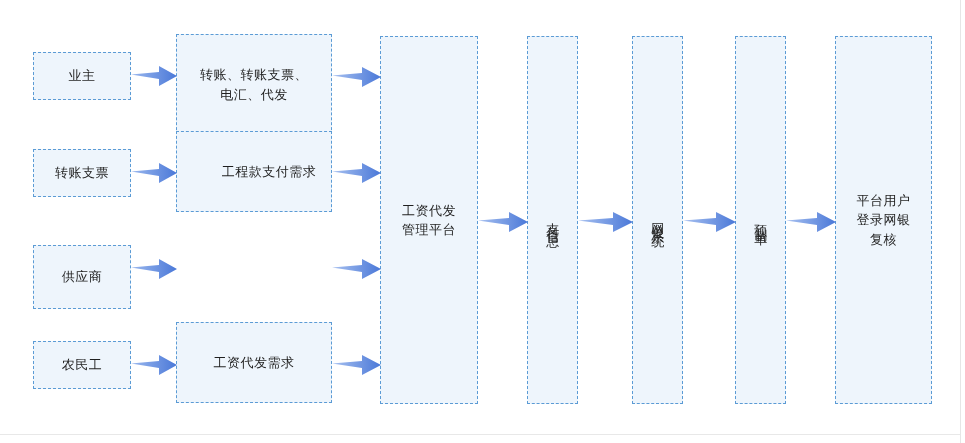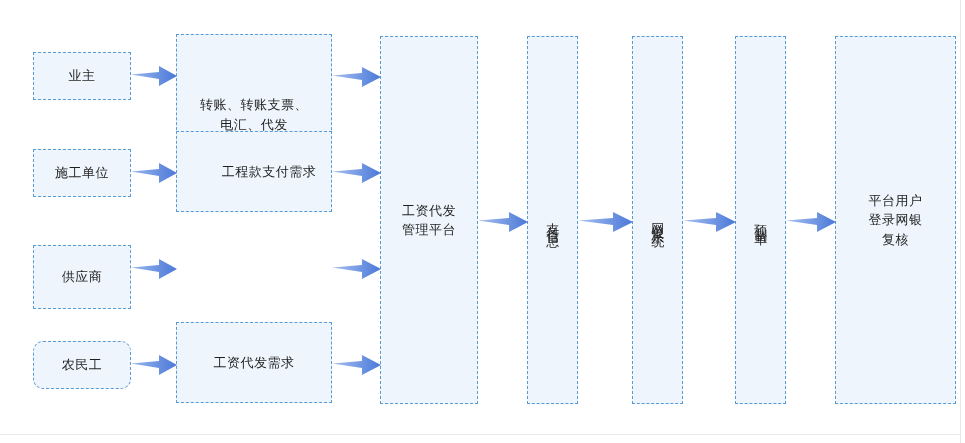--- a/index.html
+++ b/index.html
@@ -90,7 +90,7 @@
     <span class="label">农民工</span>
   </div>
 
-  <div class="node" style="left:176px; top:34px; width:156px; height:101px;align-items:flex-end;">
+  <div class="node" style="left:176px; top:34px; width:156px; height:101px;">
     <span class="label">转账、转账支票、
 电汇、代发</span>
   </div>

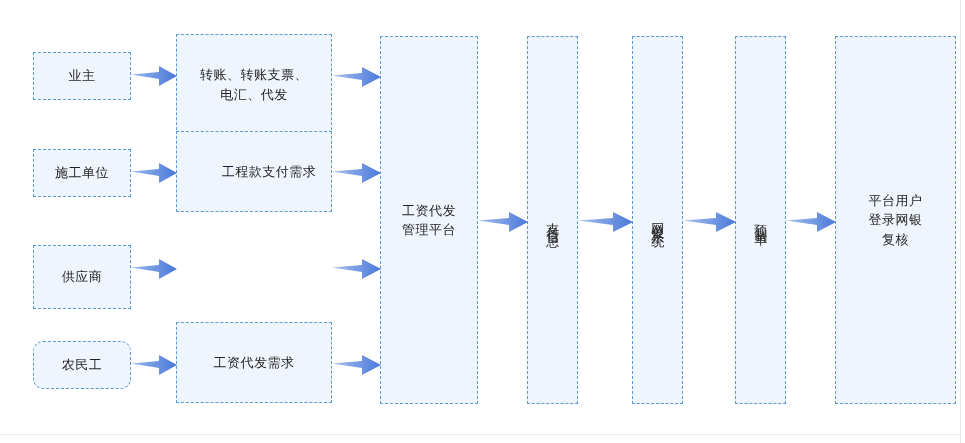--- a/index.html
+++ b/index.html
@@ -79,7 +79,7 @@
   </div>
 
   <div class="node small" style="left:33px; top:149px; width:98px; height:48px;">
-    <span class="label">施工单位</span>
+    <span class="label">转账支票</span>
   </div>
 
   <div class="node small" style="left:33px; top:245px; width:98px; height:64px;">

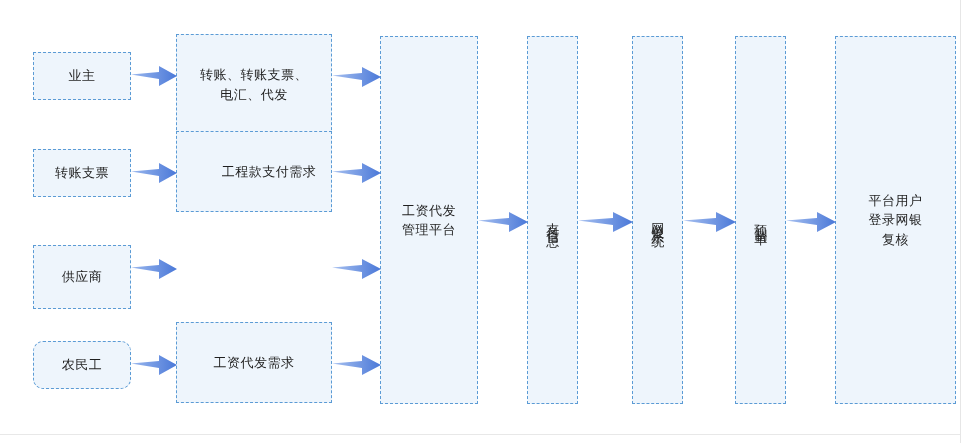--- a/index.html
+++ b/index.html
@@ -121,7 +121,7 @@
     <span class="label">预制单</span>
   </div>
 
-  <div class="node" style="left:835px; top:36px; width:121px; height:368px;">
+  <div class="node" style="left:835px; top:36px; width:97px; height:368px;">
     <span class="label">平台用户
 登录网银
 复核</span>

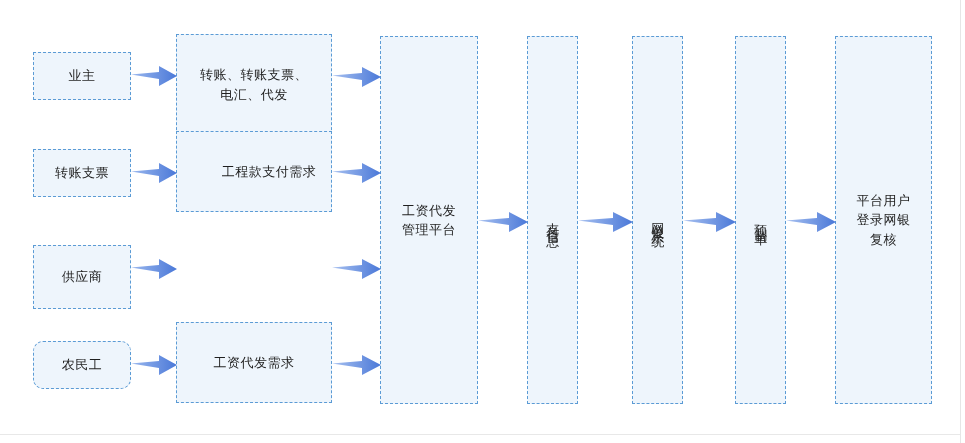--- a/index.html
+++ b/index.html
@@ -86,7 +86,7 @@
     <span class="label">供应商</span>
   </div>
 
-  <div class="node small" style="left:33px; top:341px; width:98px; height:48px;border-radius:10px;">
+  <div class="node small" style="left:33px; top:341px; width:98px; height:48px;">
     <span class="label">农民工</span>
   </div>
 

